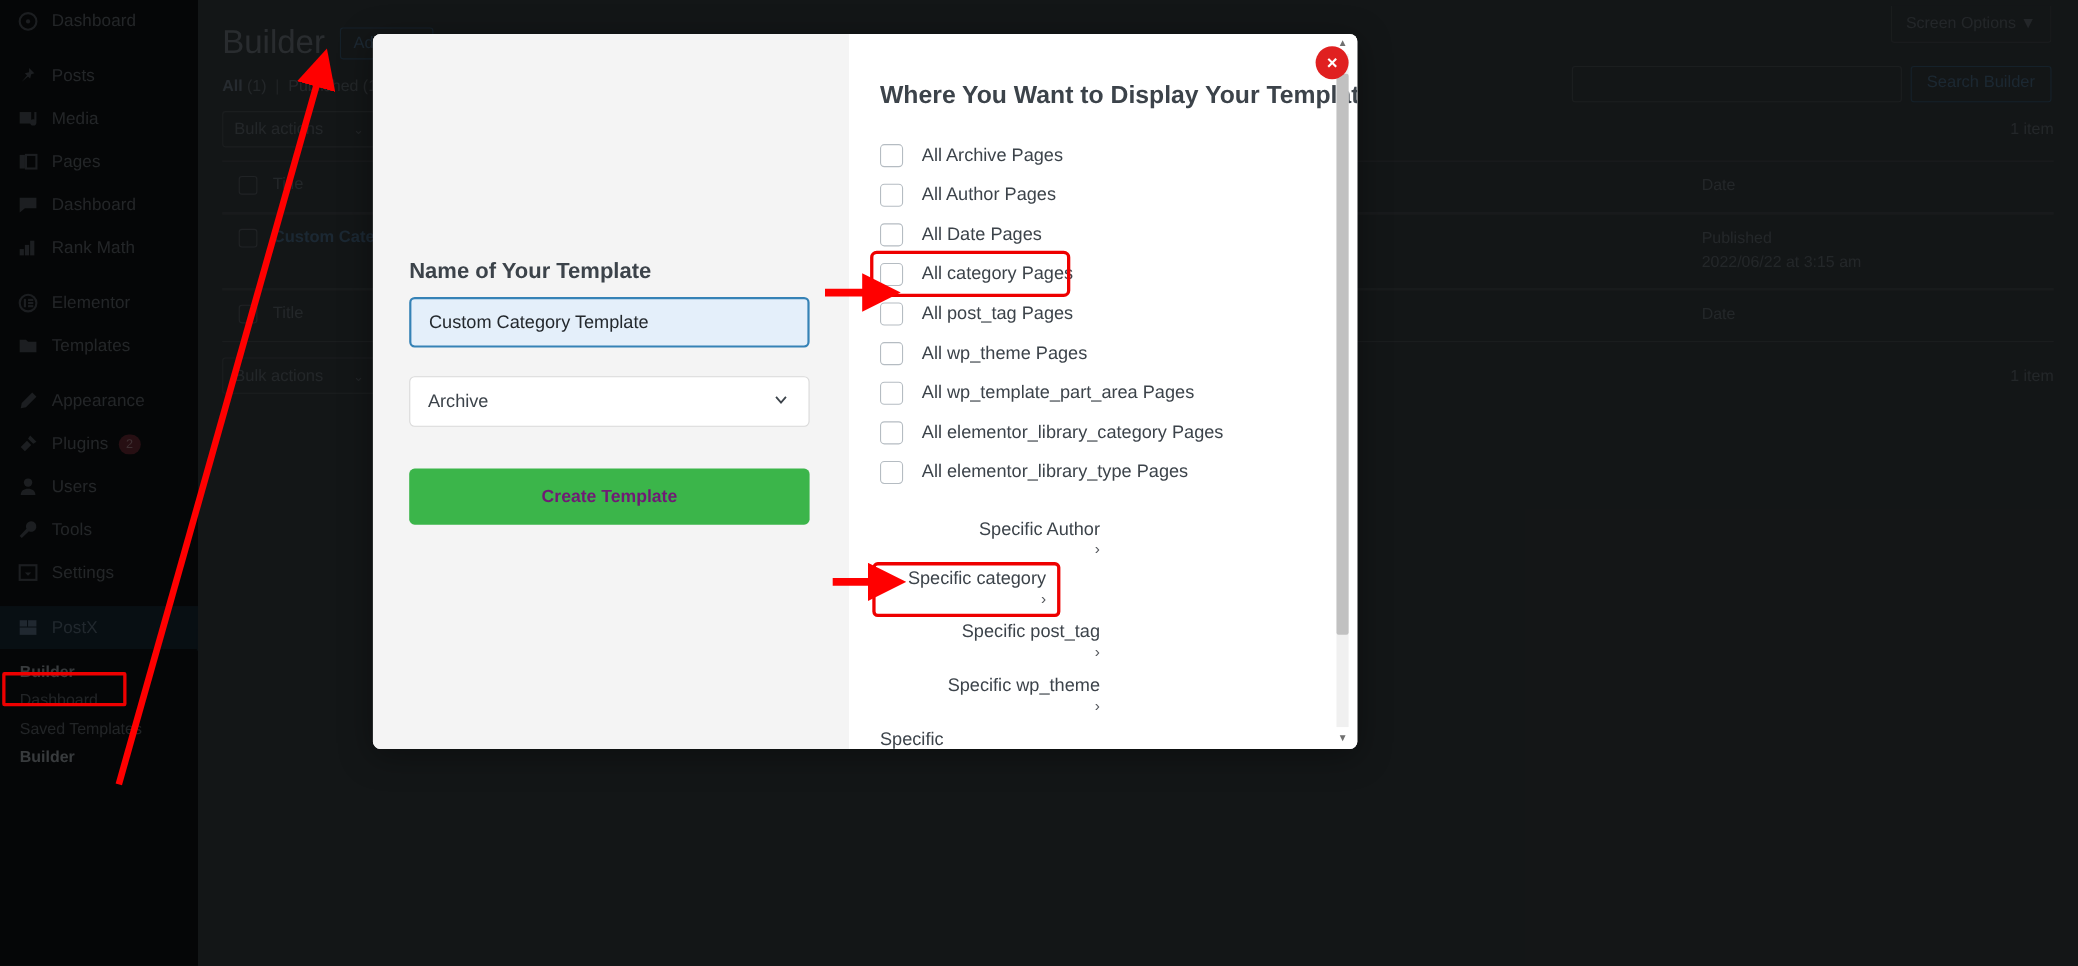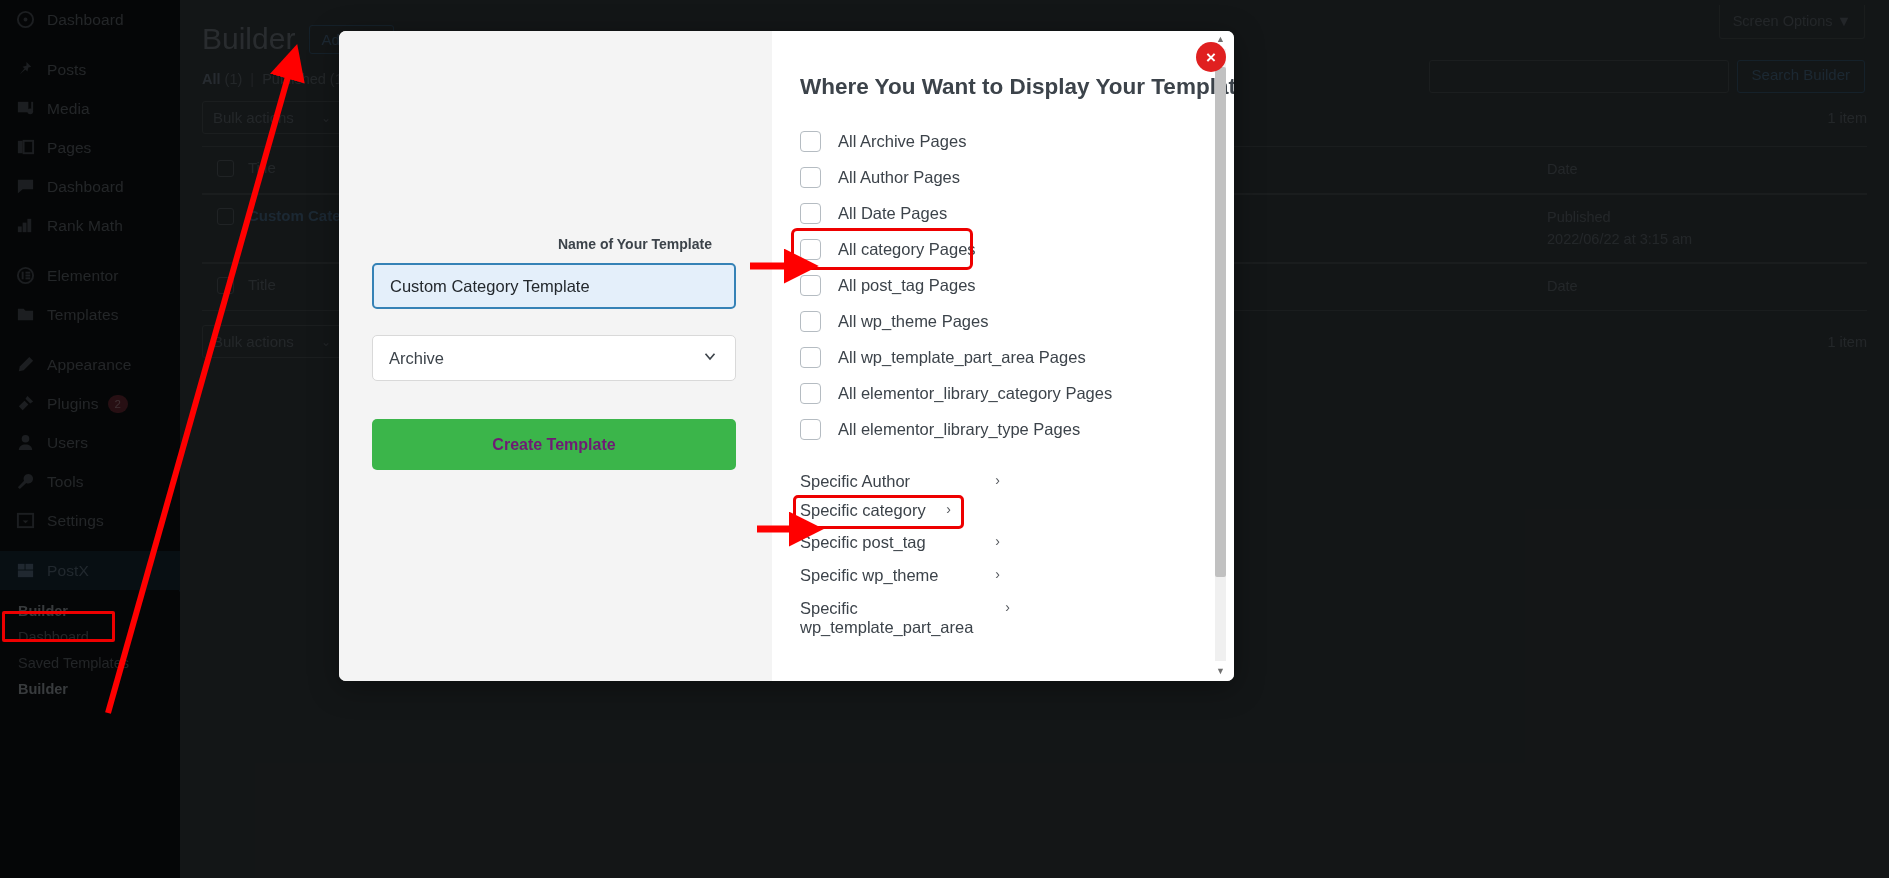--- a/index.html
+++ b/index.html
@@ -156,9 +156,8 @@
     flex: 0 0 433px;
   }
   .field-label {
-    font-size: 14px; font-weight: bold; color: #3c434a;
+    font-size: 20px; font-weight: bold; color: #3c434a;
     margin-bottom: 11px;
-    text-align: right;
   }
   .text-input {
     width: 364px; height: 46px;

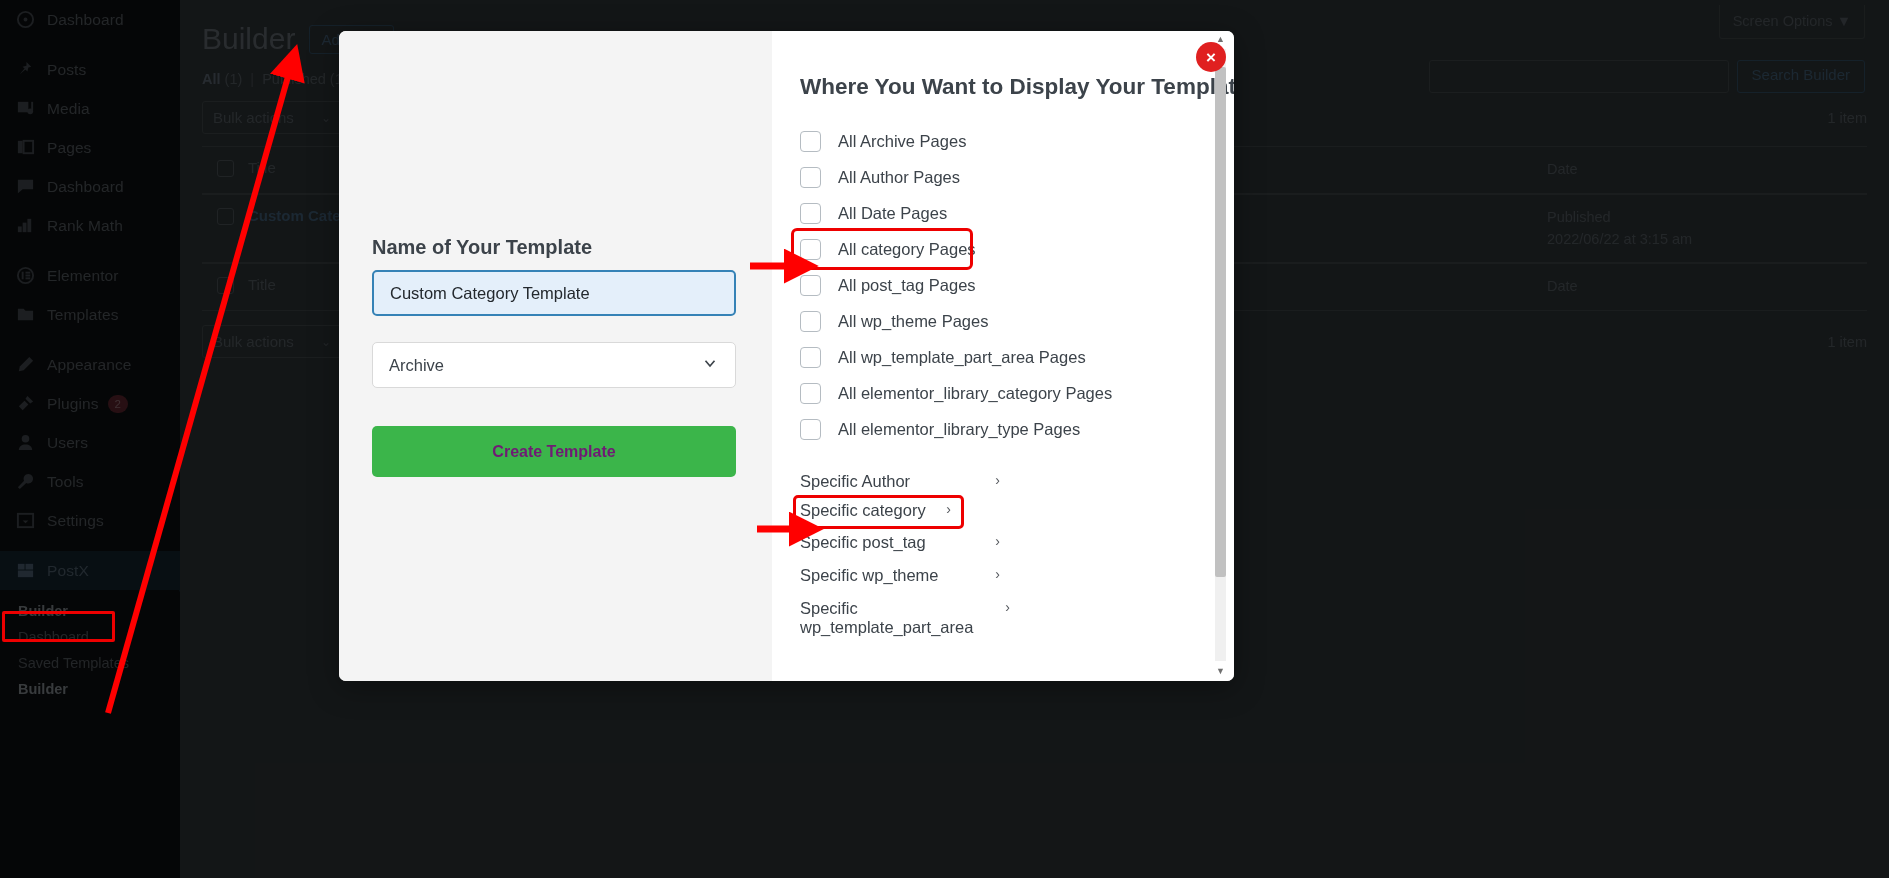--- a/index.html
+++ b/index.html
@@ -219,10 +219,11 @@
   }
   .spec-gap { height: 18px; }
   .spec-row {
-    display: flex; align-items: flex-start; justify-content: space-between;
+    display: flex; align-items: flex-end; justify-content: space-between;
     padding: 7px 0;
     color: #3c434a; font-size: 16.5px;
     max-width: 200px;
+    flex-direction: column;
   }
   .spec-row .label { white-space: normal; }
   .spec-row .arrow { margin-left: 8px; font-size: 14px; color: #55595e; }

